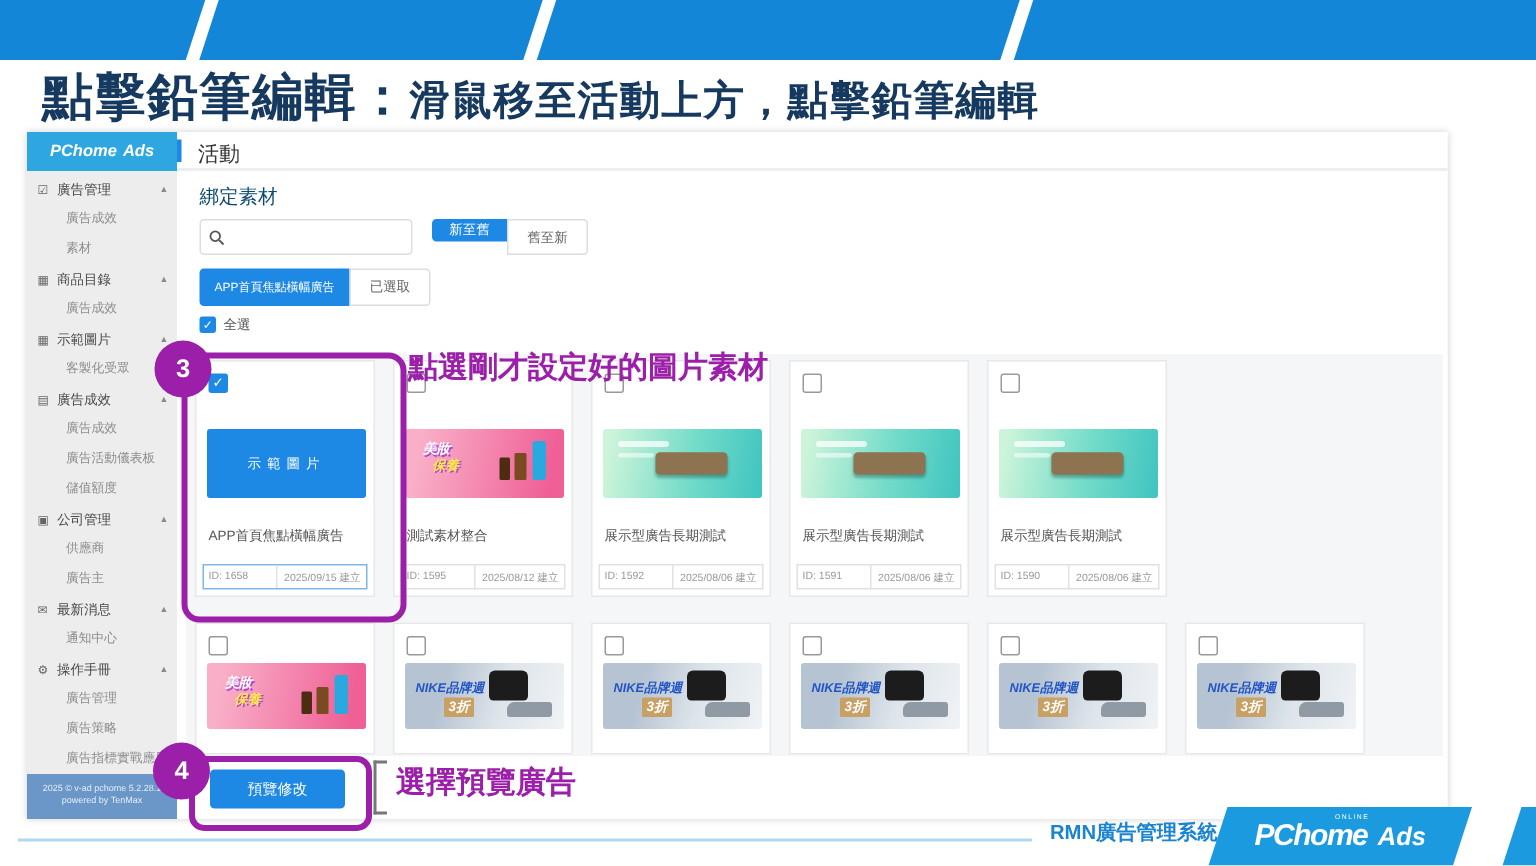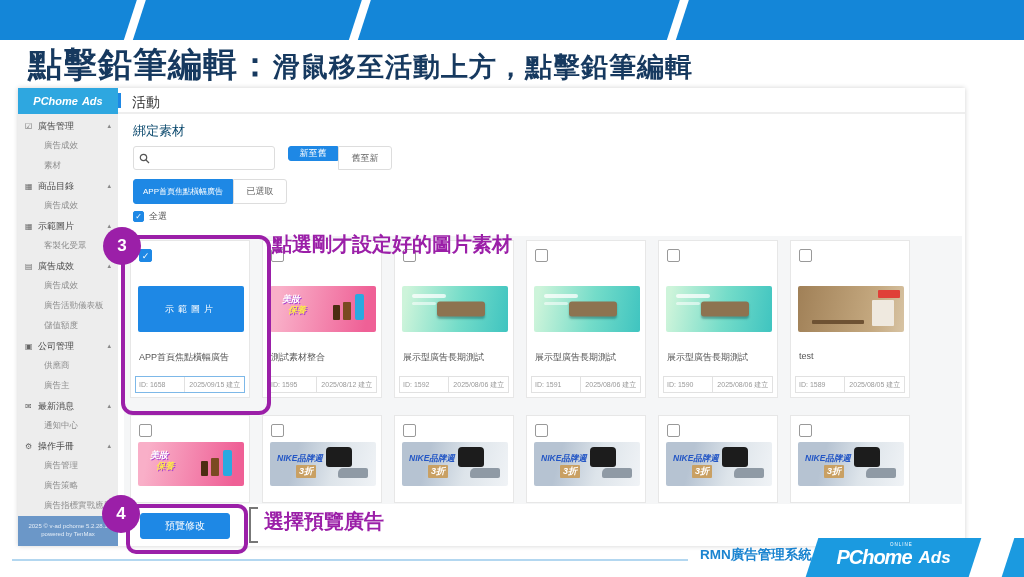--- a/index.html
+++ b/index.html
@@ -328,19 +328,6 @@
         </div>
     </div>
 
-    <div class="card r1" style="left:672px;top:152px">
-      <span class="cb unchecked"></span>
-      <div class="banner b-home">
-          <span class="badge"></span>
-          <span class="wall"></span>
-          <span class="desk"></span>
-        </div>
-      <div class="card-title">test</div>
-      <div class="card-footer">
-          <span class="cfid">ID: 1589</span>
-          <span class="cfdate">2025/08/05 建立</span>
-        </div>
-    </div>
 
     <div class="card r2" style="left:12px;top:327px">
       <span class="cb unchecked"></span>

